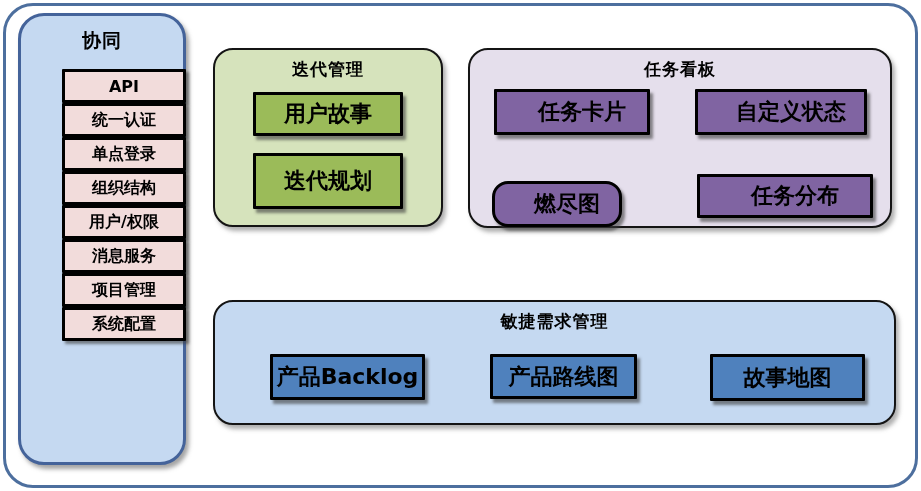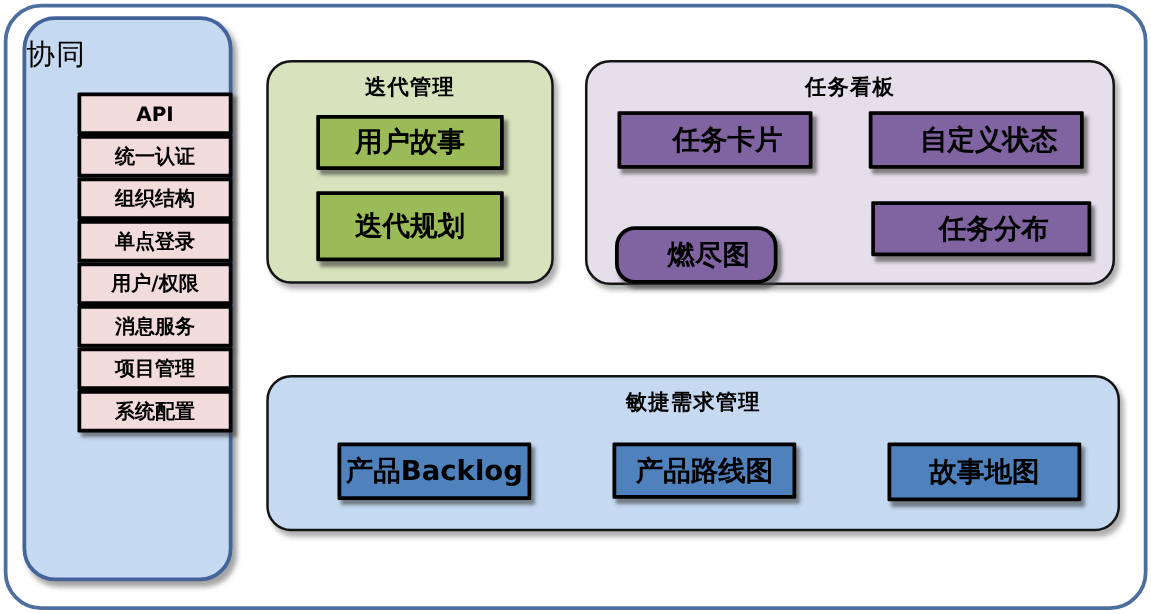--- a/index.html
+++ b/index.html
@@ -36,9 +36,9 @@
   }
   .sidebar-title {
     margin-top: 12px;
-    text-align: left;
-    font-size: 23px;
-    font-weight: normal;
+    text-align: center;
+    font-size: 19px;
+    font-weight: bold;
     letter-spacing: 1px;
   }
   .sidebar-items {

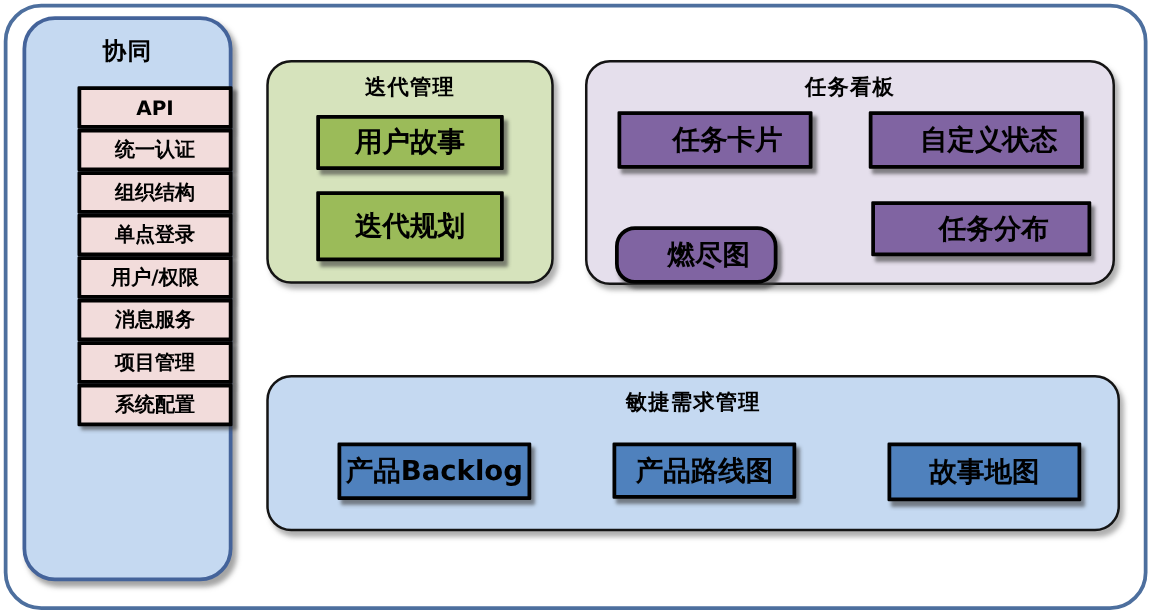--- a/index.html
+++ b/index.html
@@ -125,8 +125,8 @@
     <div class="sidebar-items">
       <div class="pill">API</div>
       <div class="pill">统一认证</div>
+      <div class="pill">单点登录</div>
       <div class="pill">组织结构</div>
-      <div class="pill">单点登录</div>
       <div class="pill">用户/权限</div>
       <div class="pill">消息服务</div>
       <div class="pill">项目管理</div>

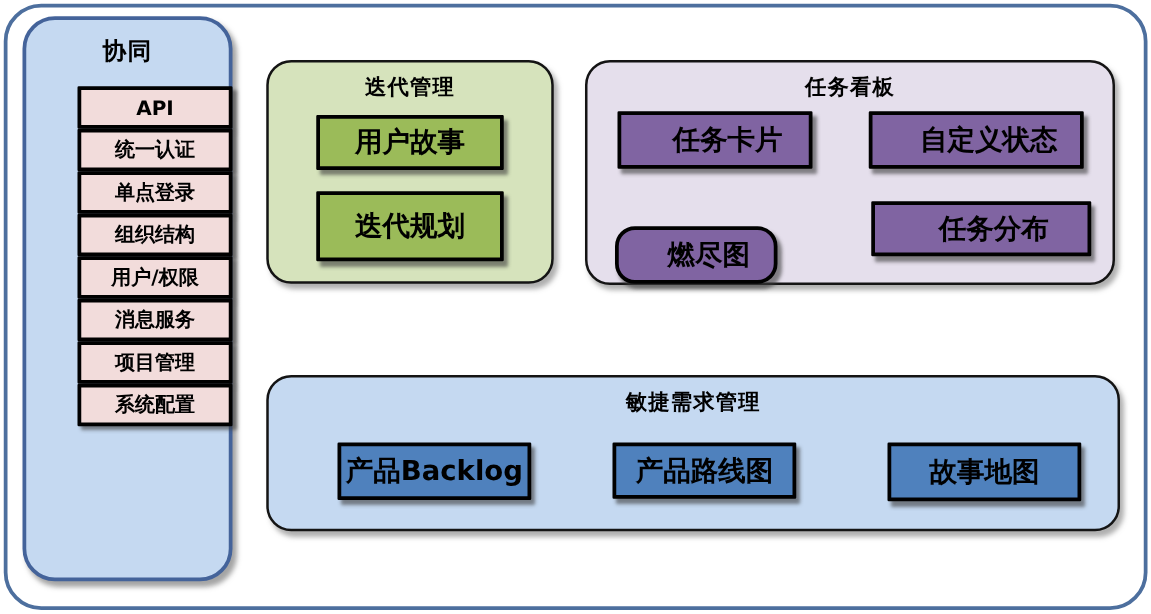--- a/index.html
+++ b/index.html
@@ -104,7 +104,7 @@
   .tb-1 { left: 24px;  top: 39px;  width: 156px; height: 46px; }
   .tb-2 { left: 225px; top: 39px;  width: 172px; height: 46px; }
   .tb-3 { left: 22px;  top: 131px; width: 130px; height: 46px; border-radius: 16px; }
-  .tb-4 { left: 227px; top: 111px; width: 176px; height: 44px; }
+  .tb-4 { left: 227px; top: 124px; width: 176px; height: 44px; }
 
   
   .panel-agile { left: 213px; top: 300px; width: 683px; height: 125px; background: #c5d9f1; }

